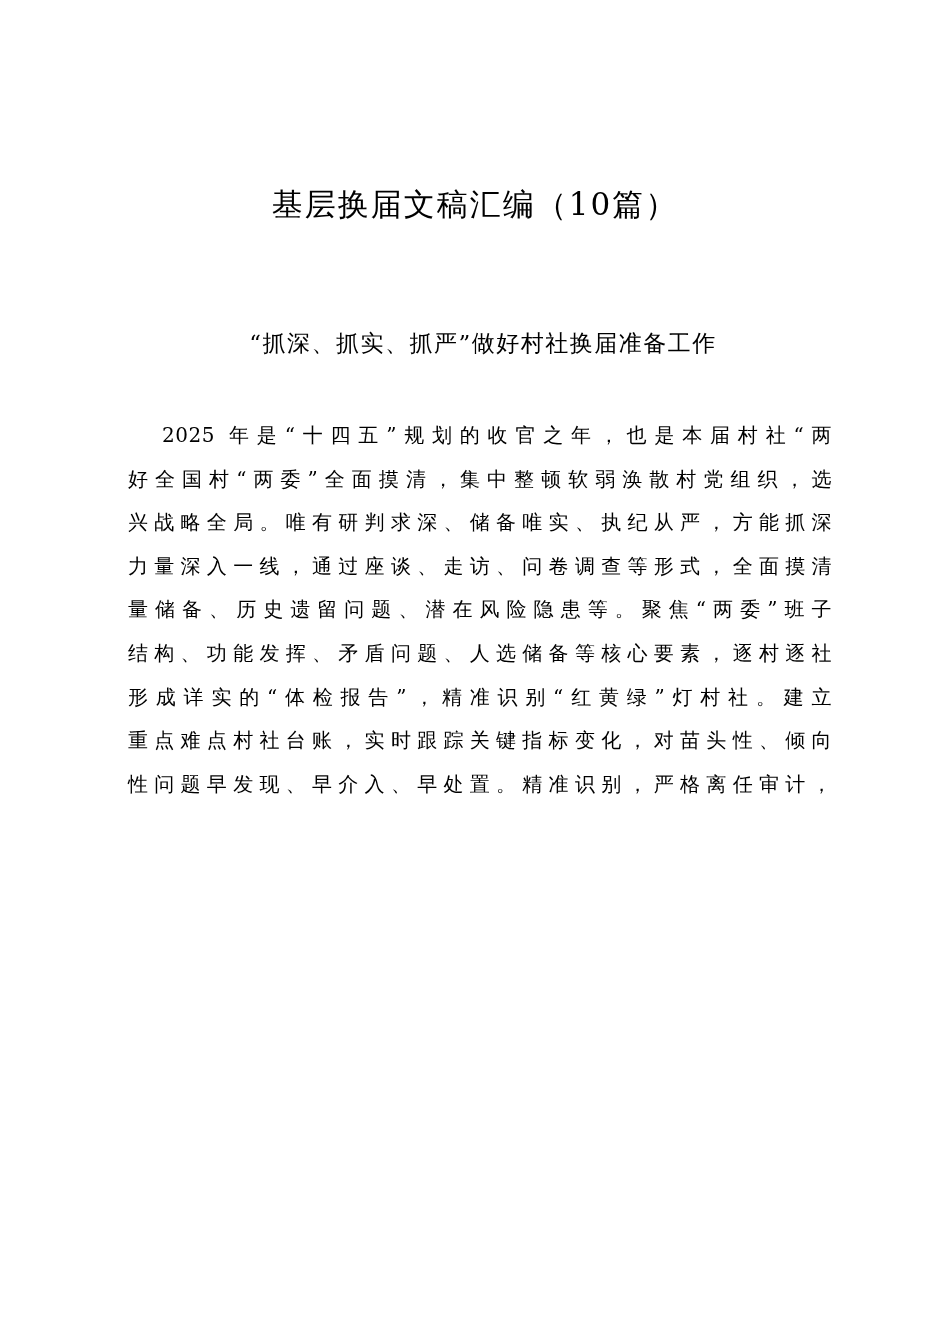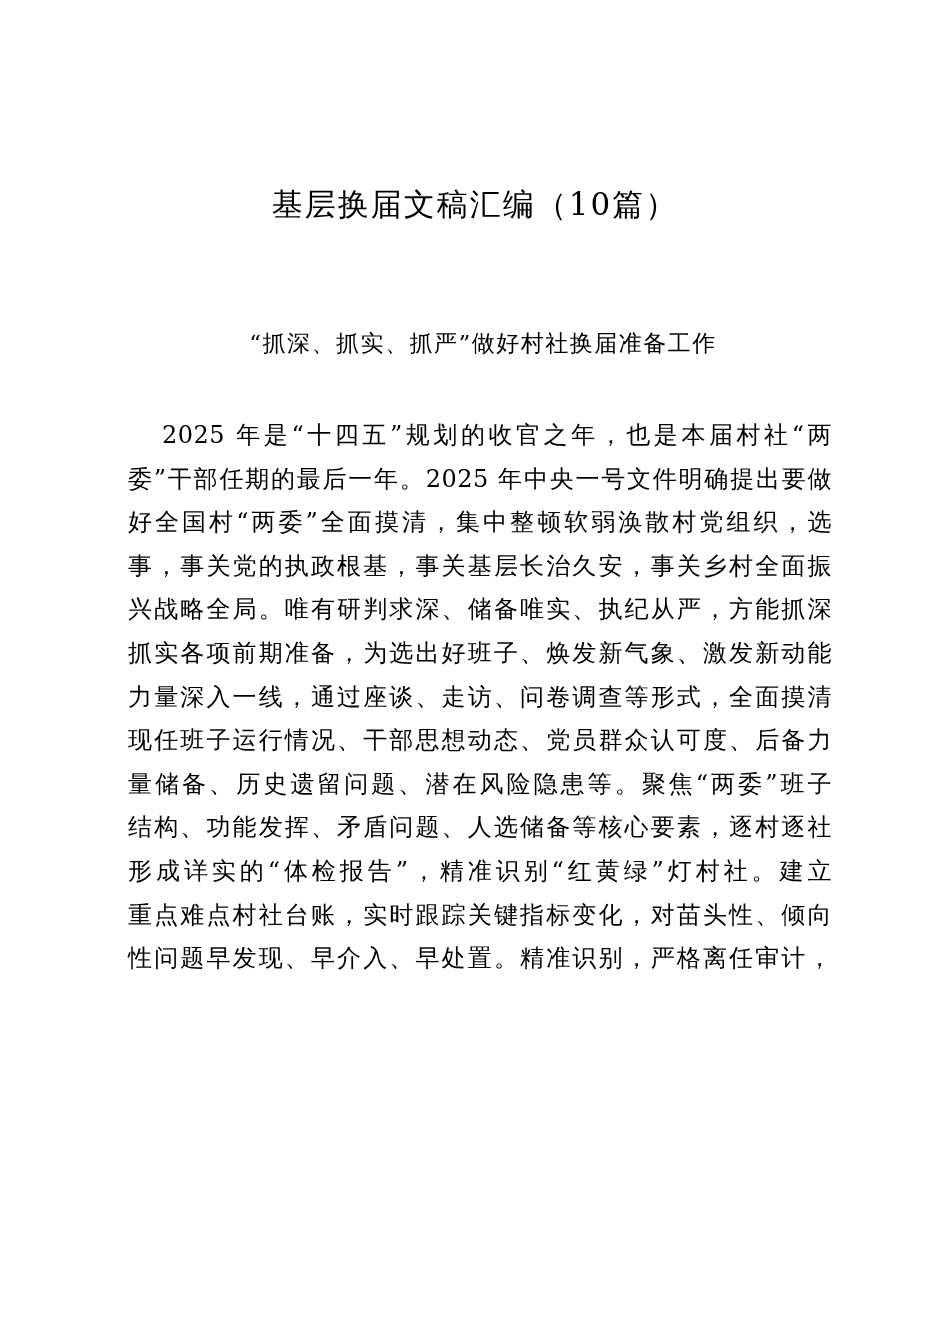--- a/index.html
+++ b/index.html
@@ -54,7 +54,7 @@
       display: block;
       height: 43.6px;
       line-height: 43.6px;
-      font-size: 24px;
+      font-size: 20px;
       white-space: nowrap;
       text-align: justify;
       text-align-last: justify;

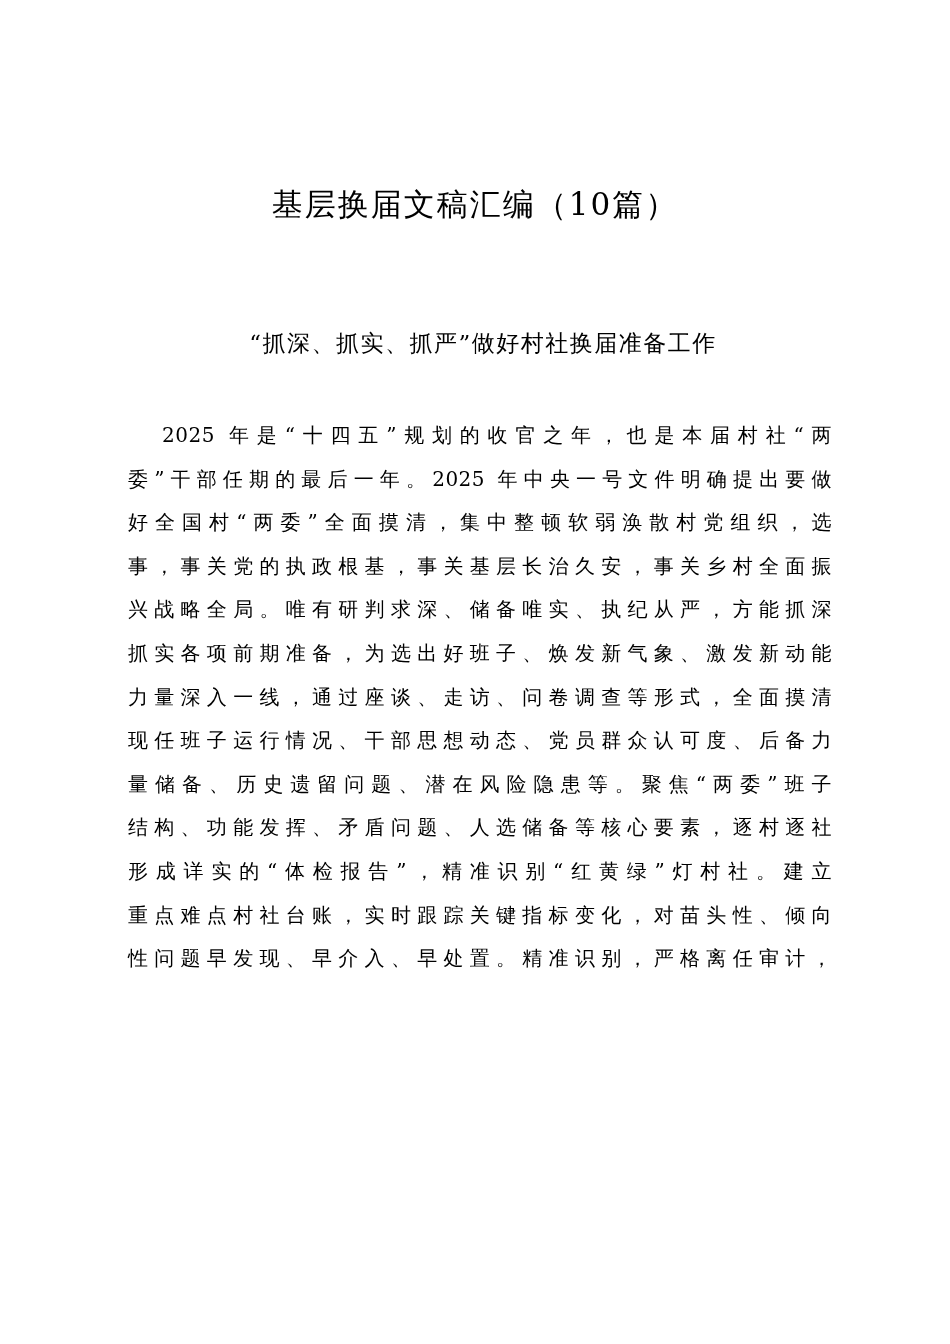--- a/index.html
+++ b/index.html
@@ -80,7 +80,6 @@
 
     <div>
       <span class="line indent">2025 年是“十四五”规划的收官之年，也是本届村社“两</span>
-      <span class="line">委”干部任期的最后一年。2025 年中央一号文件明确提出要做</span>
       <span class="line">好全国村“两委”全面摸清，集中整顿软弱涣散村党组织，选</span>
       <span class="line">事，事关党的执政根基，事关基层长治久安，事关乡村全面振</span>
       <span class="line">兴战略全局。唯有研判求深、储备唯实、执纪从严，方能抓深</span>

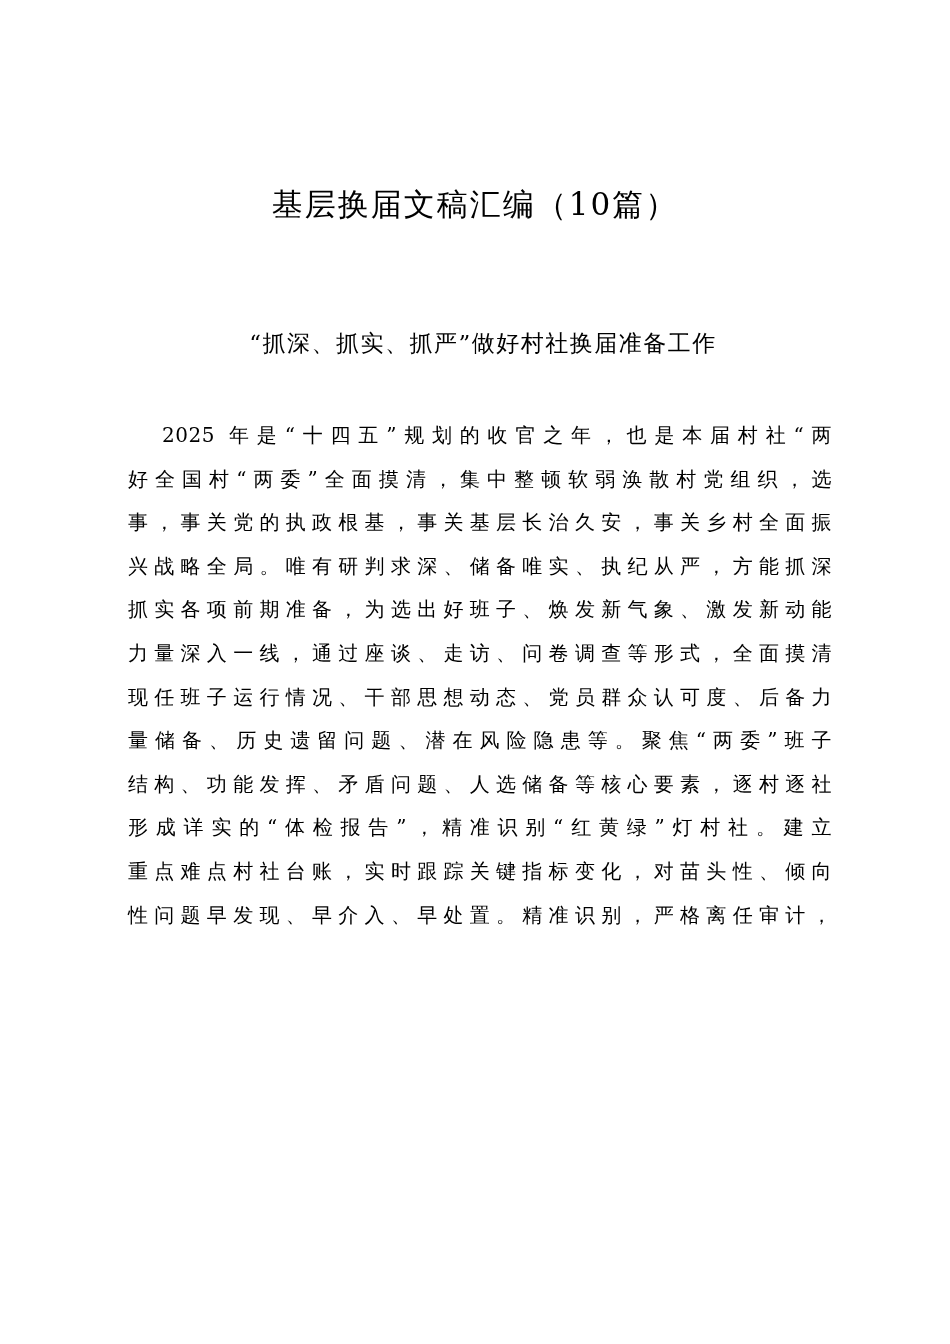--- a/index.html
+++ b/index.html
@@ -81,7 +81,6 @@
     <div>
       <span class="line indent">2025 年是“十四五”规划的收官之年，也是本届村社“两</span>
       <span class="line">好全国村“两委”全面摸清，集中整顿软弱涣散村党组织，选</span>
-      <span class="line">事，事关党的执政根基，事关基层长治久安，事关乡村全面振</span>
       <span class="line">兴战略全局。唯有研判求深、储备唯实、执纪从严，方能抓深</span>
       <span class="line">抓实各项前期准备，为选出好班子、焕发新气象、激发新动能</span>
     </div>

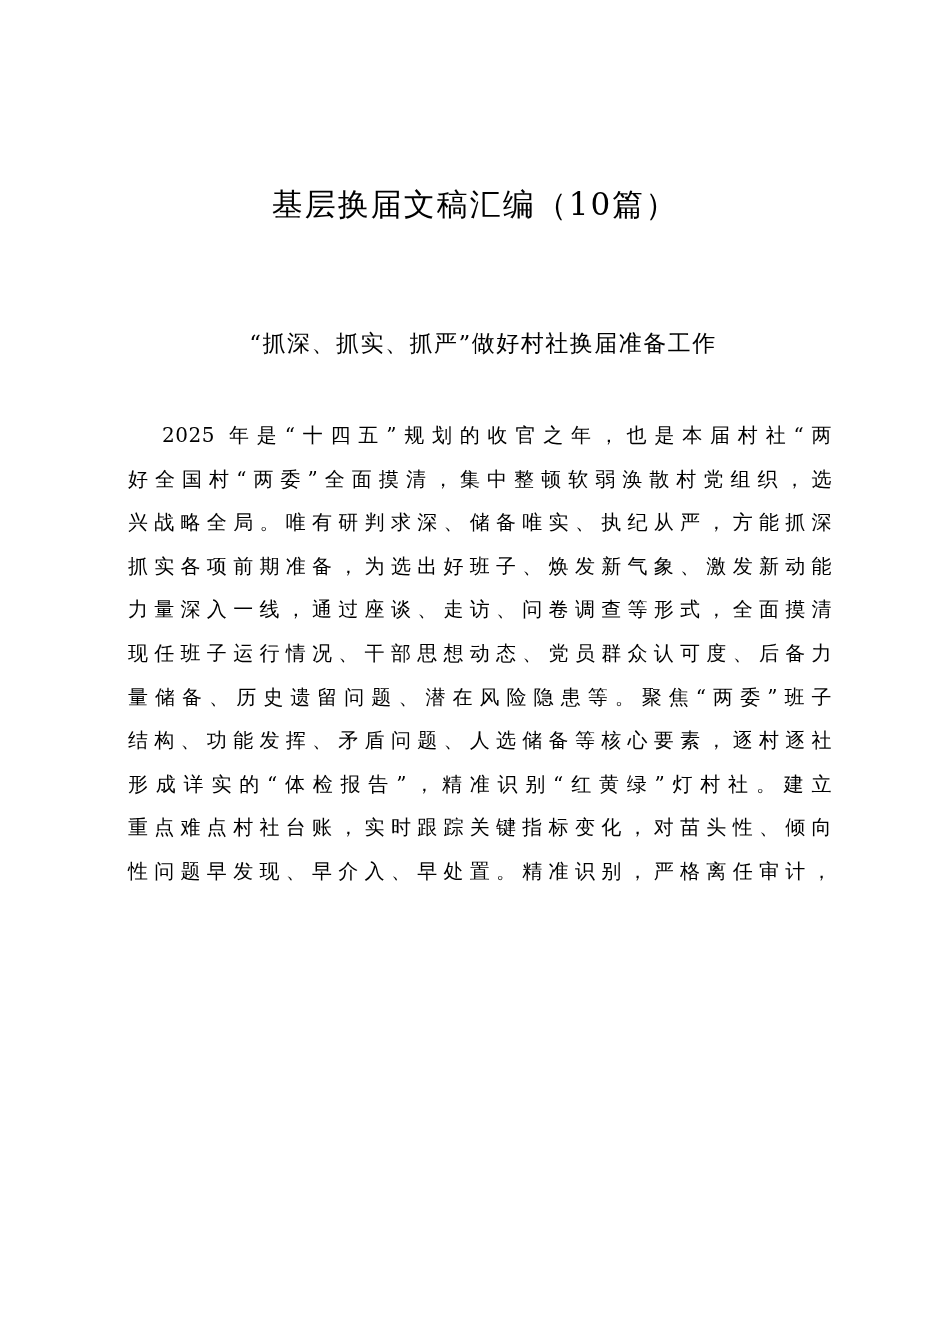--- a/index.html
+++ b/index.html
@@ -82,7 +82,6 @@
       <span class="line indent">2025 年是“十四五”规划的收官之年，也是本届村社“两</span>
       <span class="line">好全国村“两委”全面摸清，集中整顿软弱涣散村党组织，选</span>
       <span class="line">兴战略全局。唯有研判求深、储备唯实、执纪从严，方能抓深</span>
-      <span class="line">抓实各项前期准备，为选出好班子、焕发新气象、激发新动能</span>
     </div>
 
     <div>

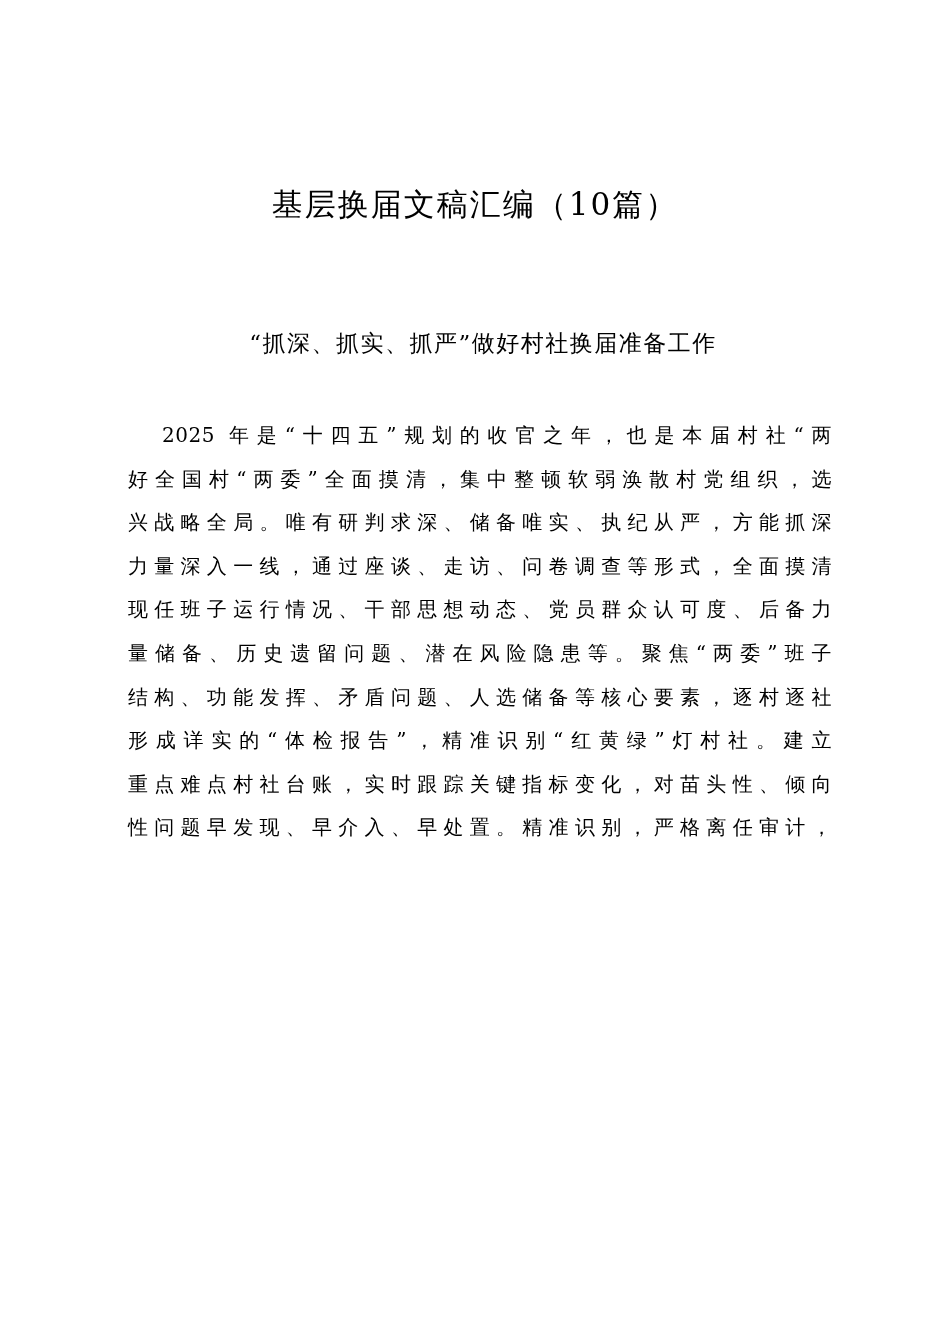--- a/index.html
+++ b/index.html
@@ -86,7 +86,6 @@
 
     <div>
       <span class="line">力量深入一线，通过座谈、走访、问卷调查等形式，全面摸清</span>
-      <span class="line">现任班子运行情况、干部思想动态、党员群众认可度、后备力</span>
       <span class="line">量储备、历史遗留问题、潜在风险隐患等。聚焦“两委”班子</span>
       <span class="line">结构、功能发挥、矛盾问题、人选储备等核心要素，逐村逐社</span>
       <span class="line">形成详实的“体检报告”，精准识别“红黄绿”灯村社。建立</span>

